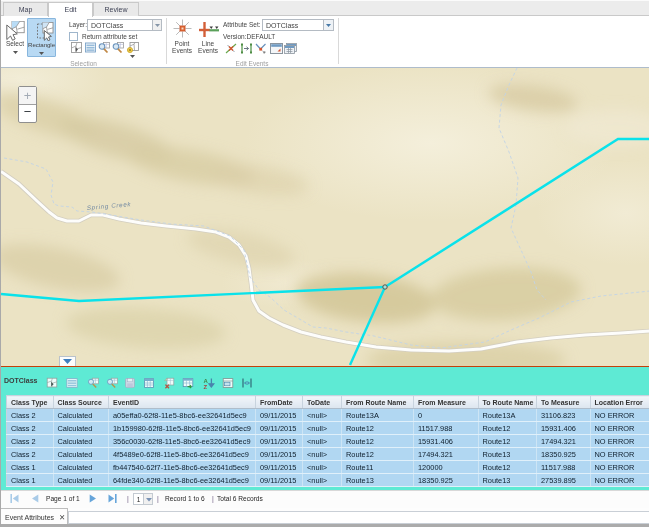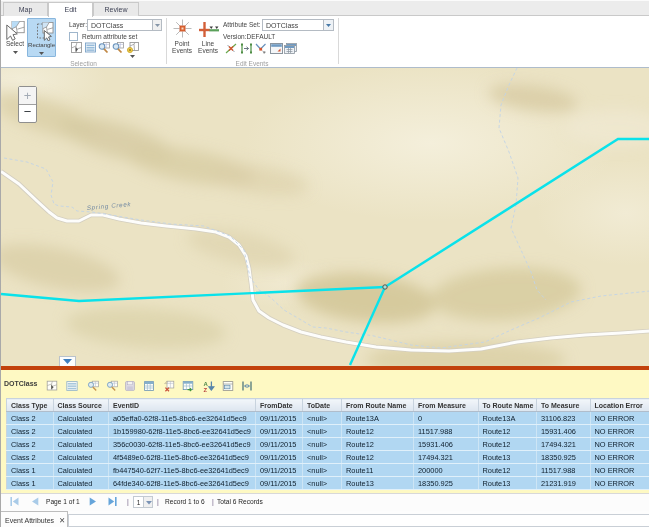--- a/index.html
+++ b/index.html
@@ -46,7 +46,7 @@
   .collapsetab { left:58px; top:356px; width:17px; height:10px; background:#fdfdfd;
                  border:1px solid #b9c2cc; border-bottom:none; }
   .collapsetab svg { display:block; margin:2px auto 0; }
-  .panel { left:0; top:366px; width:649px; height:161px; background:#fef9c3; border-top:4px solid #c2410c; }
+  .panel { left:0; top:366px; width:649px; height:161px; background:#5eead4; border-top:1px solid #c2410c; }
   .ph-label { position:absolute; left:3px; top:10px; font-size:7px; font-weight:bold; color:#3c3c3c; }
   .phicon { position:absolute; top:10px; width:12px; height:12px; opacity:0.9; }
 

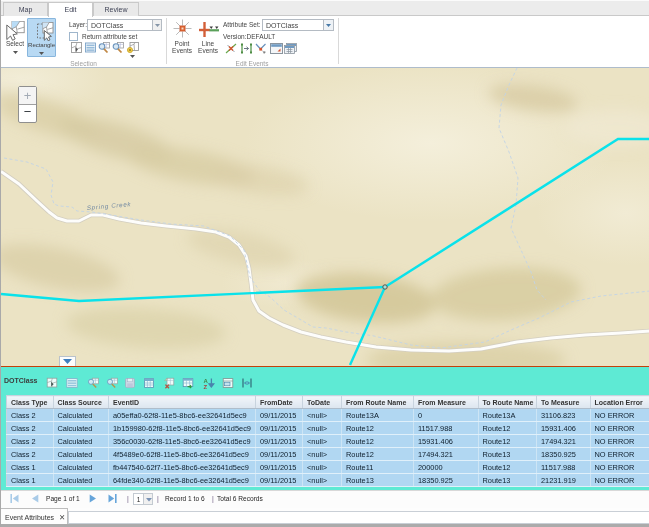--- a/index.html
+++ b/index.html
@@ -422,7 +422,7 @@
             <td>09/11/2015</td>
             <td>&lt;null&gt;</td>
             <td>Route11</td>
-            <td>200000</td>
+            <td>120000</td>
             <td>Route12</td>
             <td>11517.988</td>
             <td>NO ERROR</td>

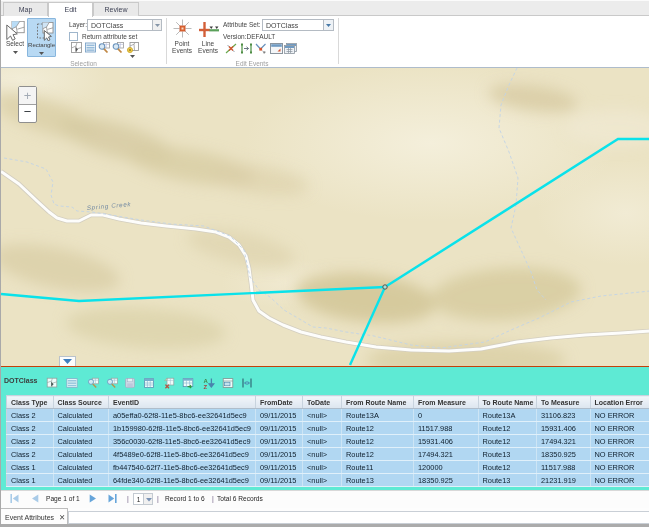--- a/index.html
+++ b/index.html
@@ -436,7 +436,7 @@
             <td>Route13</td>
             <td>18350.925</td>
             <td>Route13</td>
-            <td>21231.919</td>
+            <td>27539.895</td>
             <td>NO ERROR</td>
           </tr>
     </tbody>

